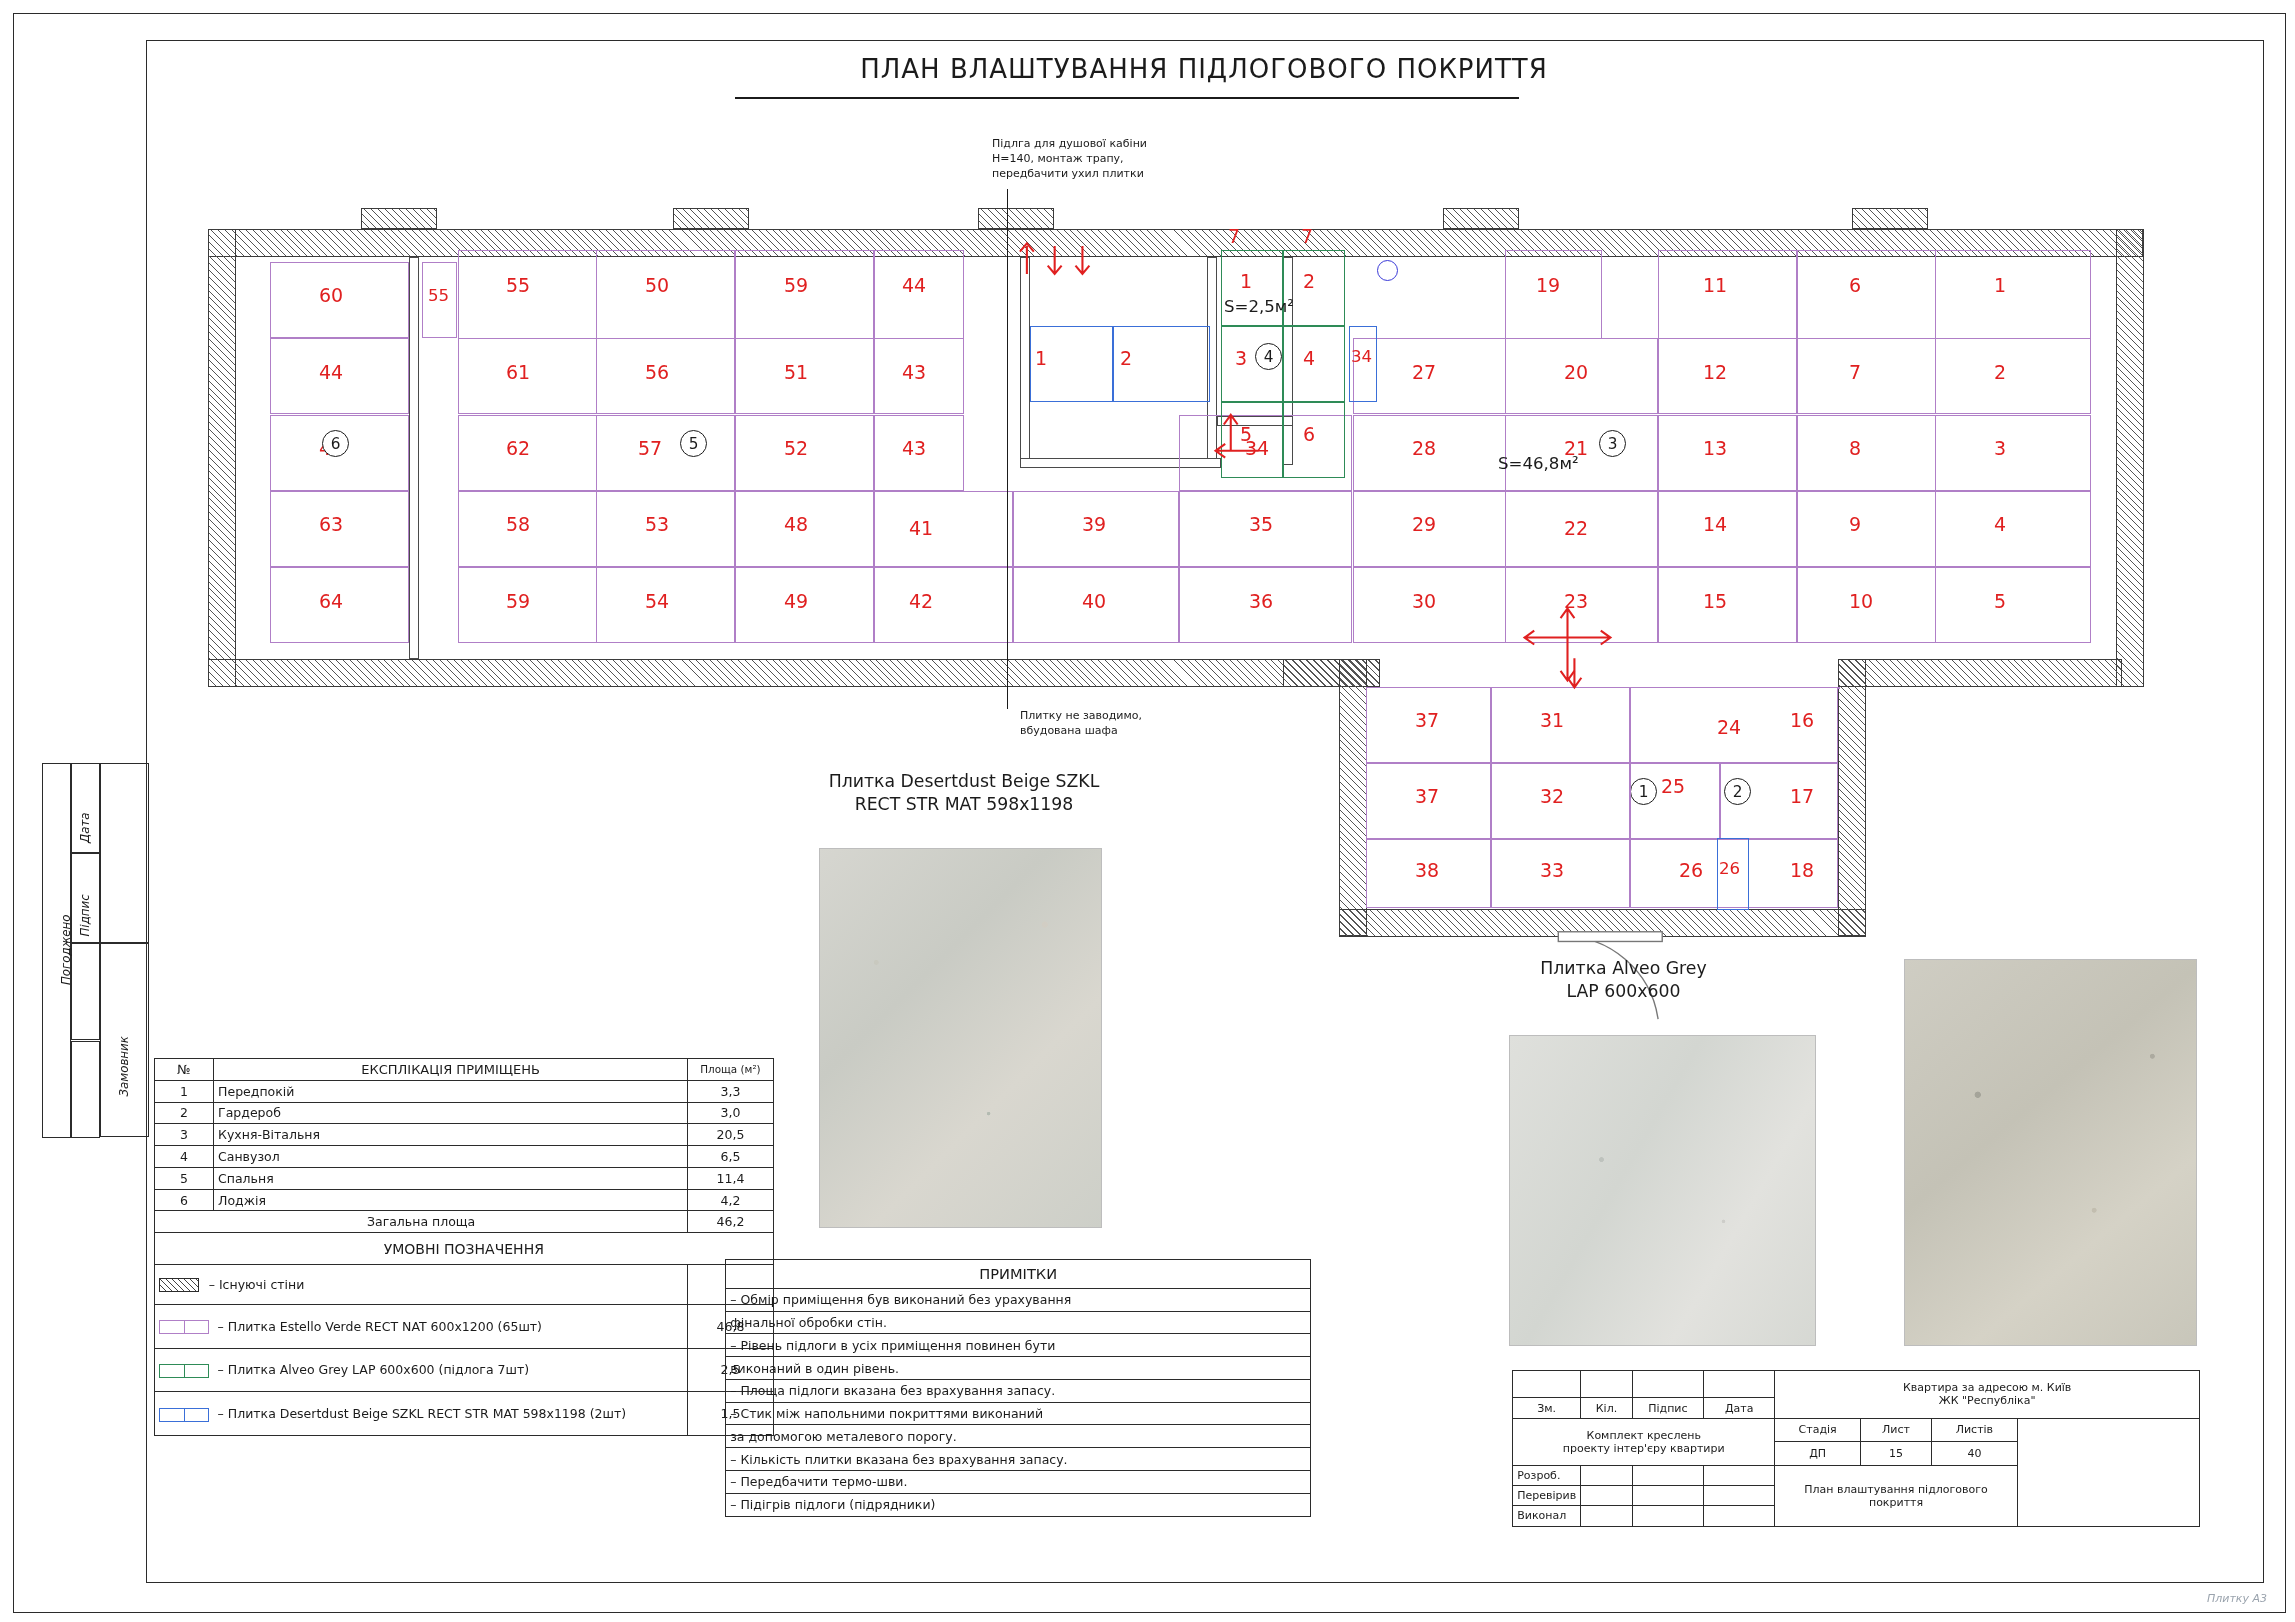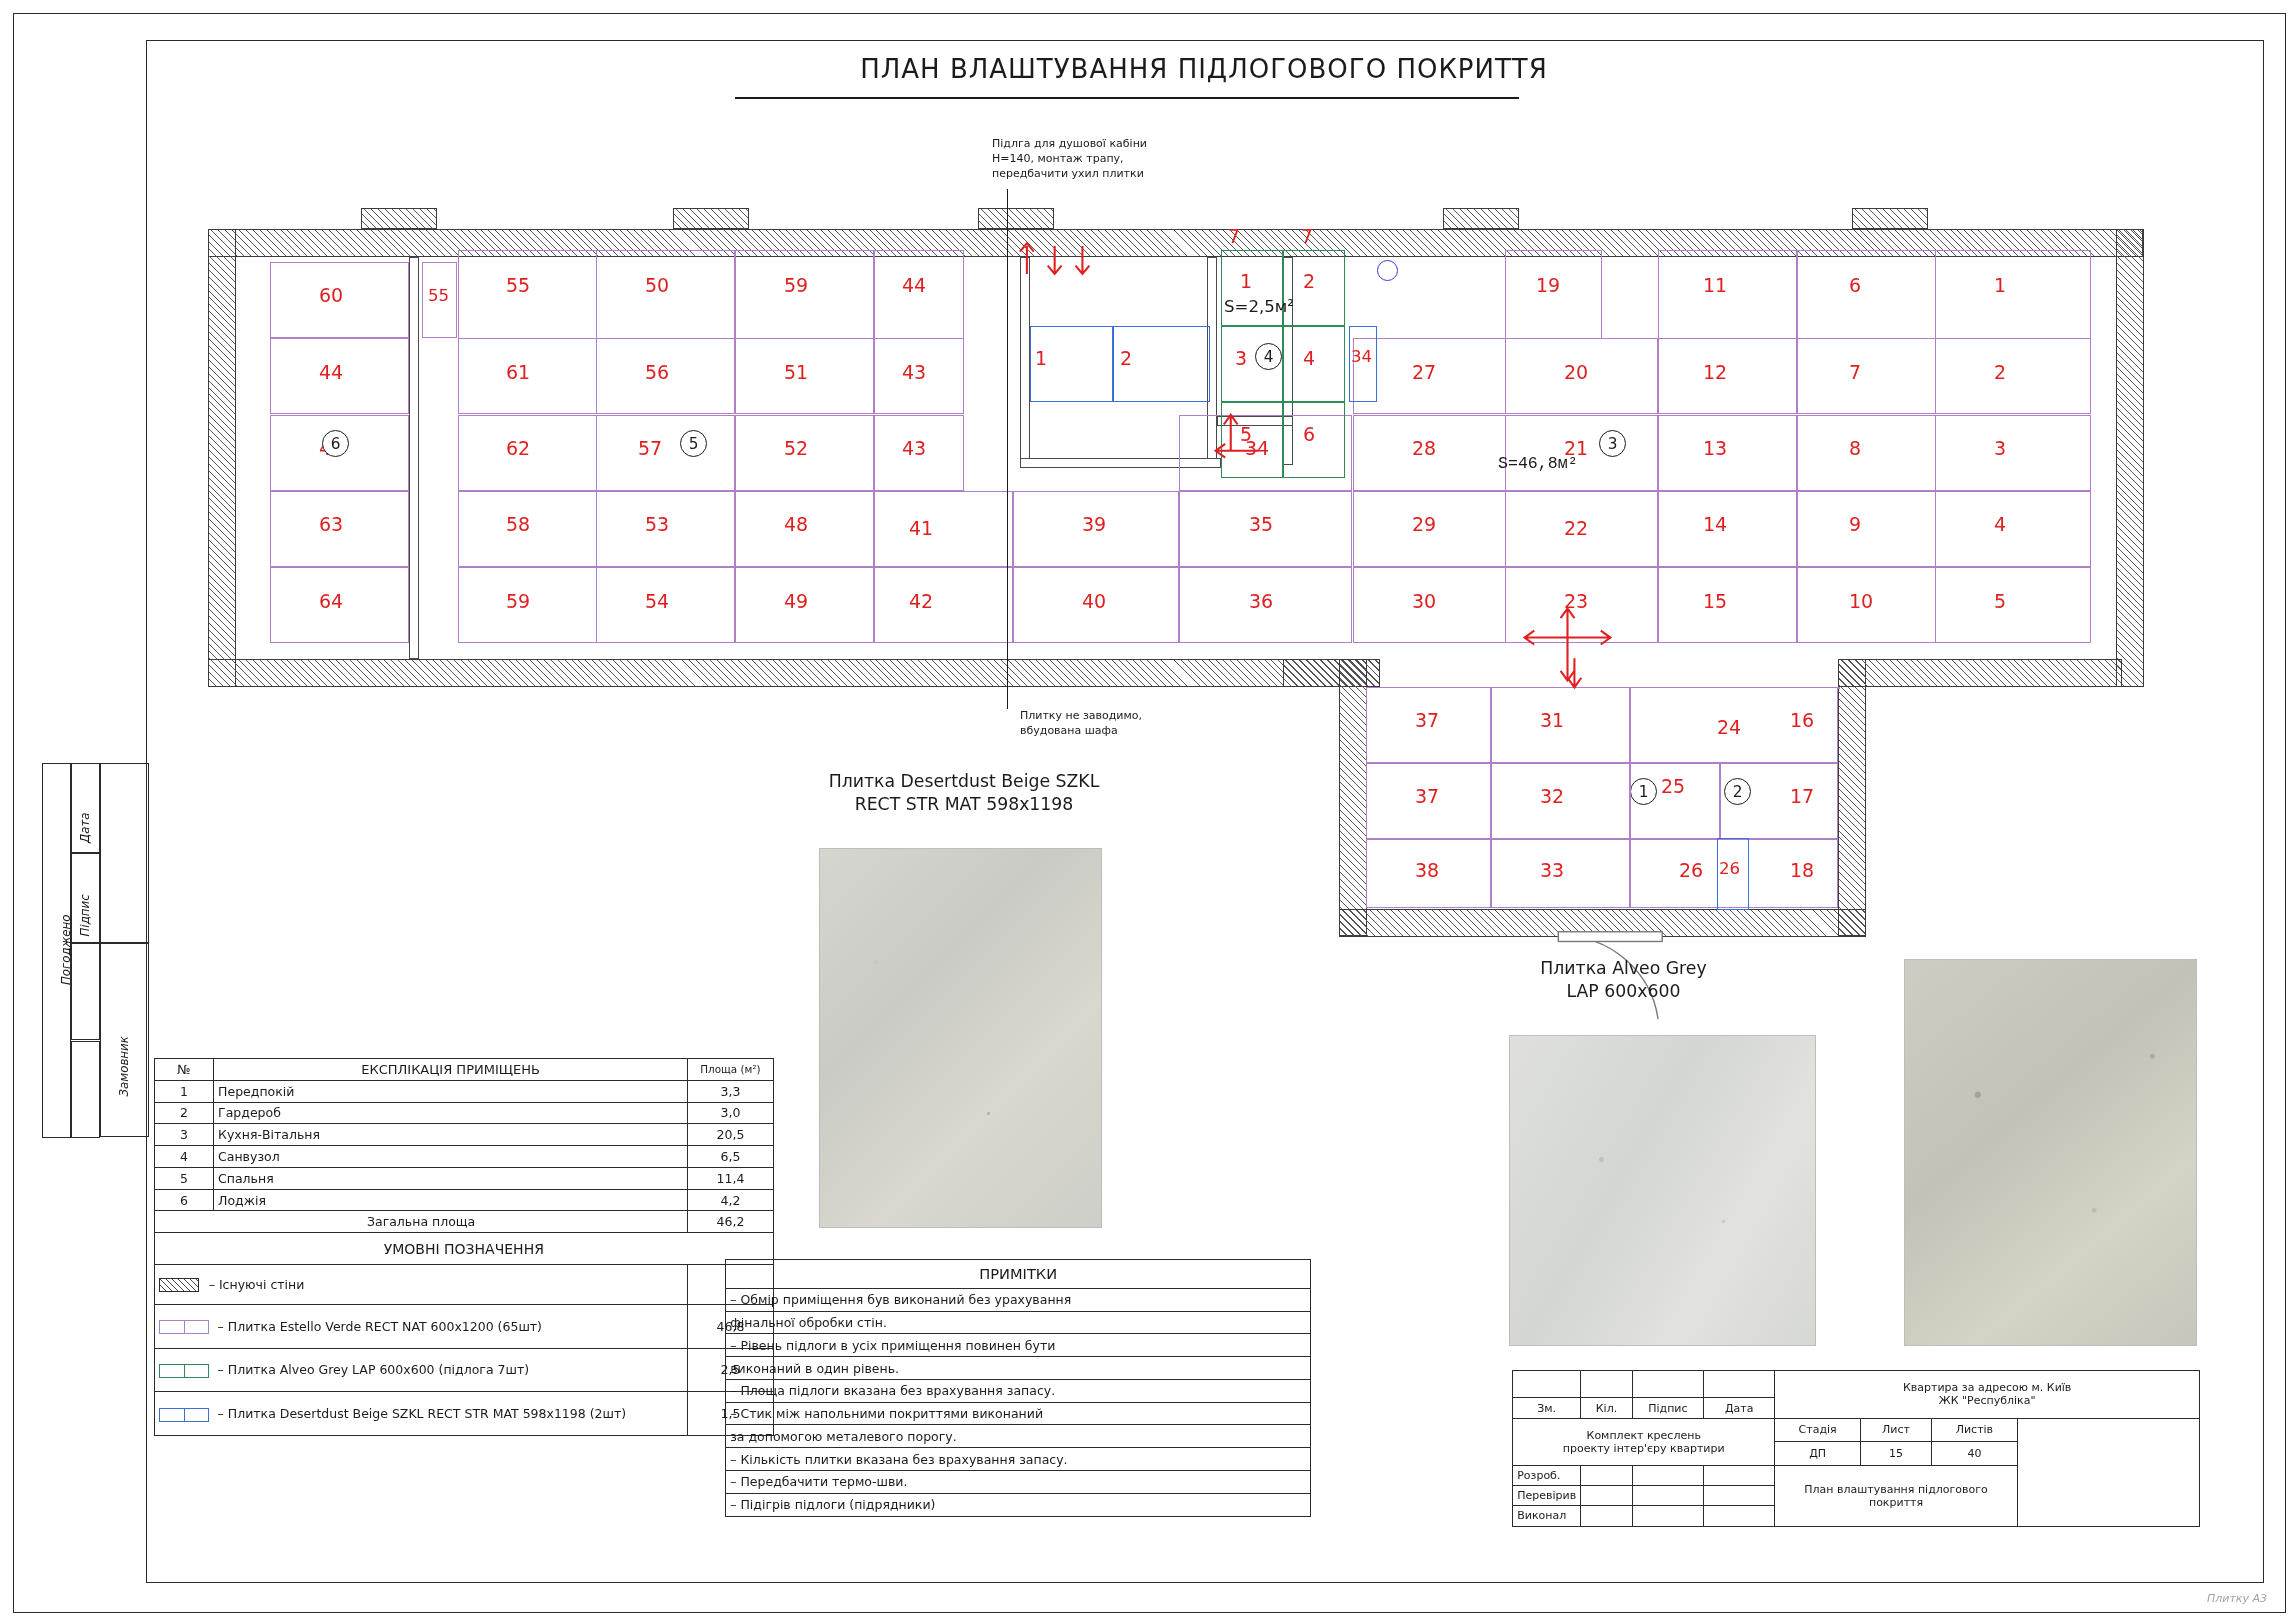--- a/index.html
+++ b/index.html
@@ -304,7 +304,7 @@
     <div class="tnum sm" style="left:1518px;top:651px;">26</div>
 
     <div class="area" style="left:1023px;top:89px;">S=2,5м²</div>
-    <div class="area" style="left:1297px;top:246px;font-family:Liberation Mono, monospace;">S=46,8м²</div>
+    <div class="area" style="left:1297px;top:246px;">S=46,8м²</div>
 
     <div style="position:absolute;left:1176px;top:52px;width:19.4px;height:19.4px;border:1.4px solid #3a3ad8;border-radius:50%;"></div>
 

